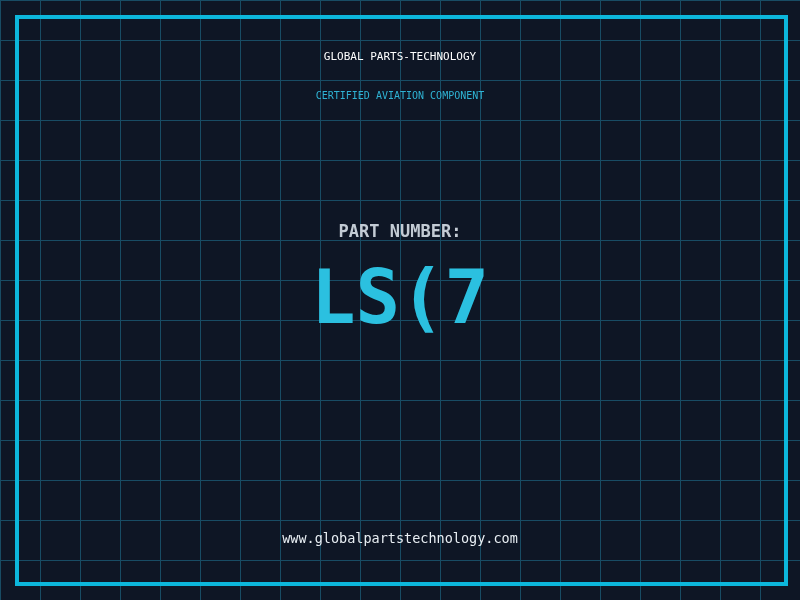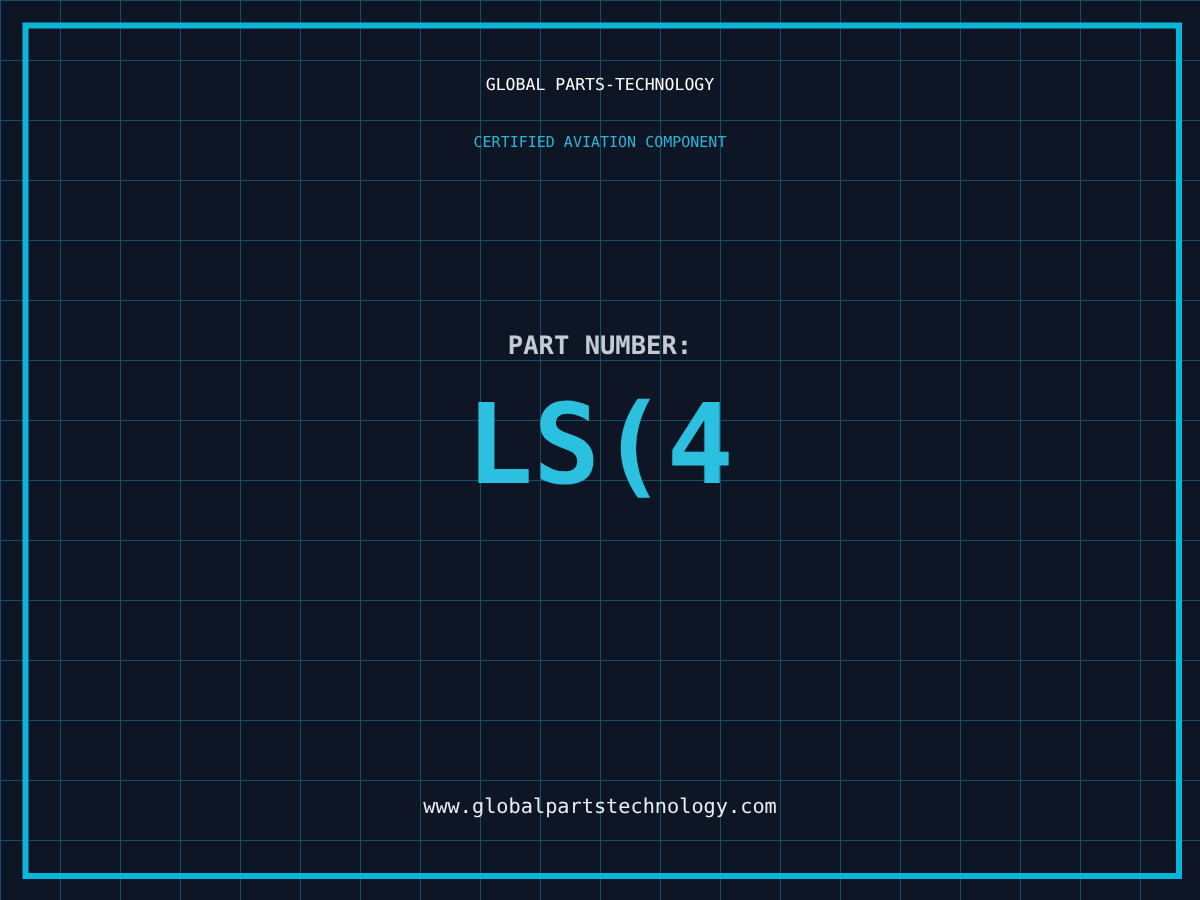--- a/index.html
+++ b/index.html
@@ -85,7 +85,7 @@
 
   <div class="txt part-label">PART NUMBER:</div>
 
-  <div class="txt part-value">LS(4</div>
+  <div class="txt part-value">LS(7</div>
 
   <div class="txt website">www.globalpartstechnology.com</div>
 </div>

